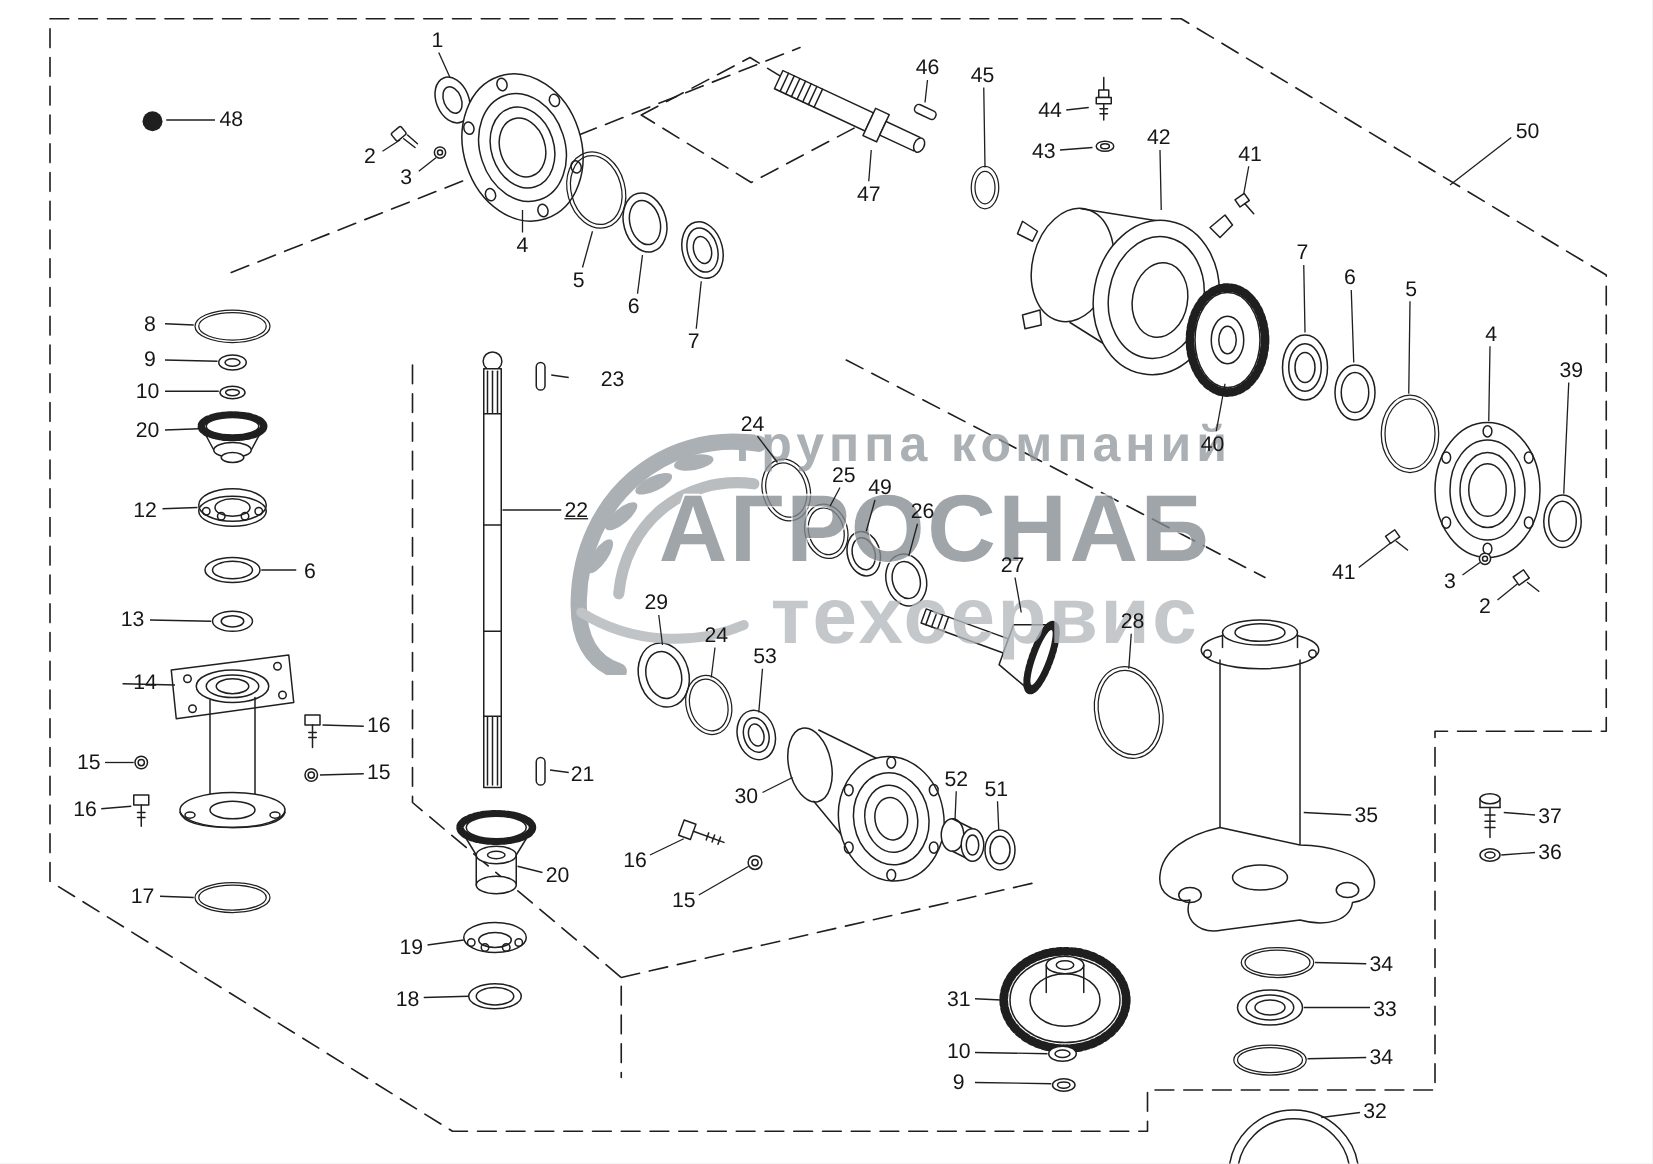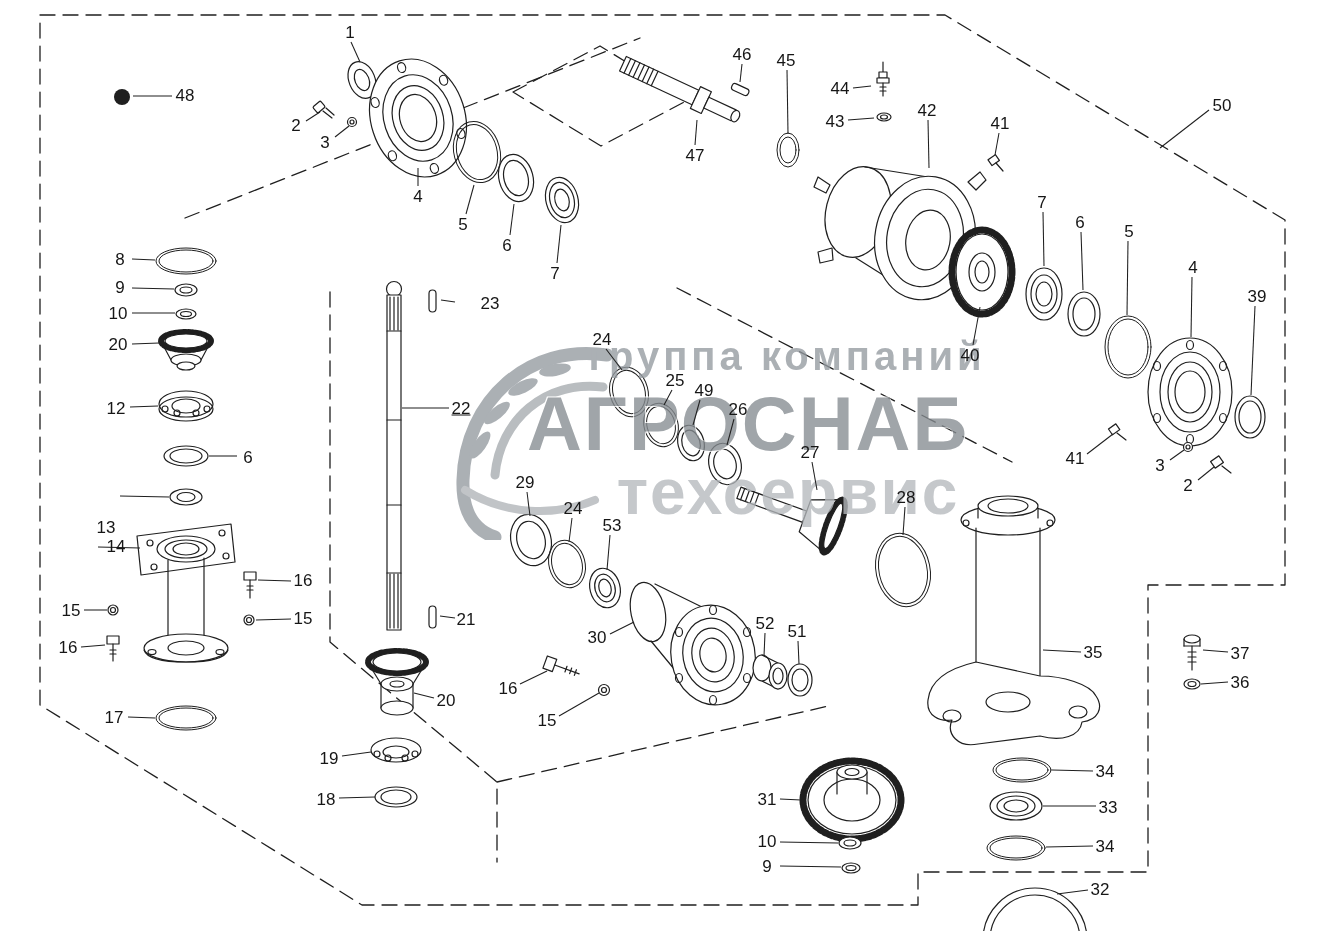--- a/index.html
+++ b/index.html
@@ -579,7 +579,7 @@
       <div class="callout" style="left: 118px; top: 344px;">20</div>
       <div class="callout" style="left: 116px; top: 408px;">12</div>
       <div class="callout" style="left: 248px; top: 457px;">6</div>
-      <div class="callout" style="left: 106px; top: 495px; margin-top: 32px;">13</div>
+      <div class="callout" style="left: 106px; top: 495px;">13</div>
       <div class="callout" style="left: 84px; top: 546px; margin-left: 32px;">14</div>
       <div class="callout" style="left: 71px; top: 610px;">15</div>
       <div class="callout" style="left: 68px; top: 647px;">16</div>

